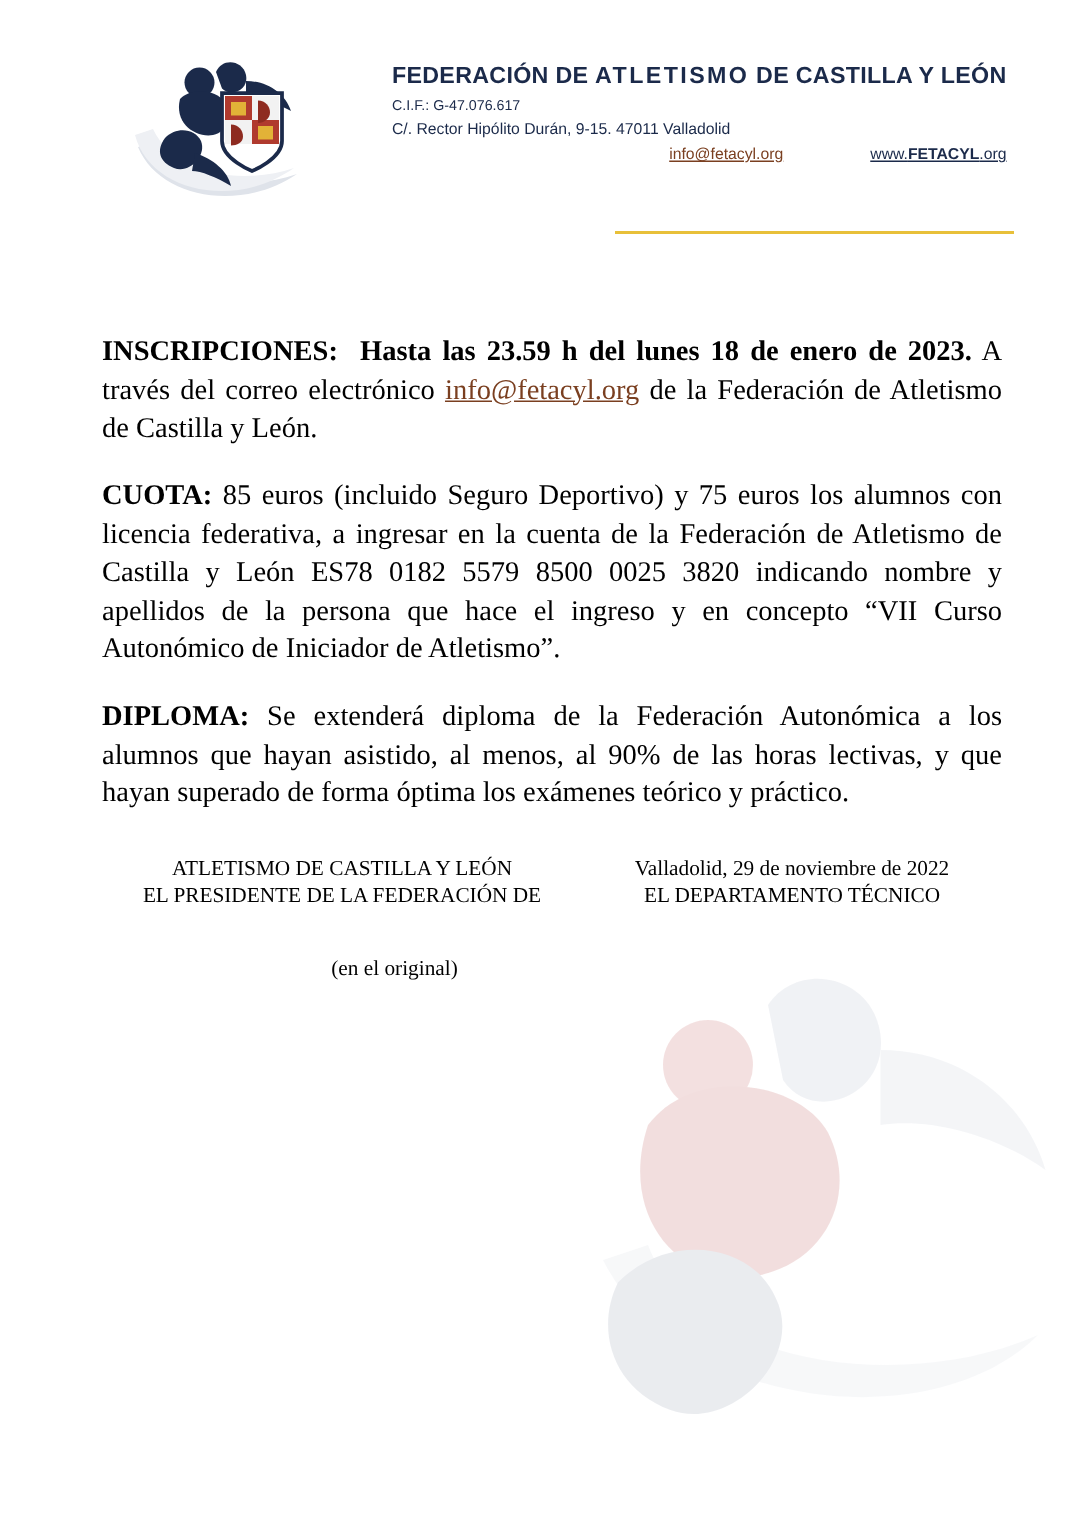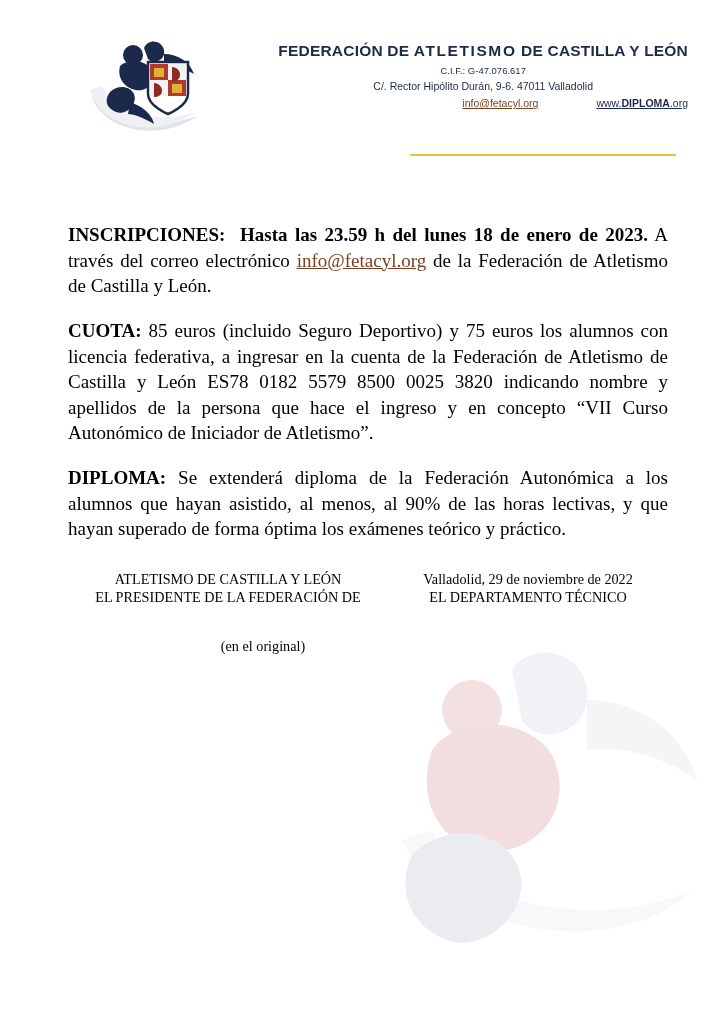--- a/index.html
+++ b/index.html
@@ -33,9 +33,9 @@
   }
   .header-text {
     position: absolute;
-    right: 36px;
+    right: 53px;
     top: 16px;
-    text-align: center;
+    text-align: left;
     font-family: "Liberation Sans", sans-serif;
   }
   .fed-title {

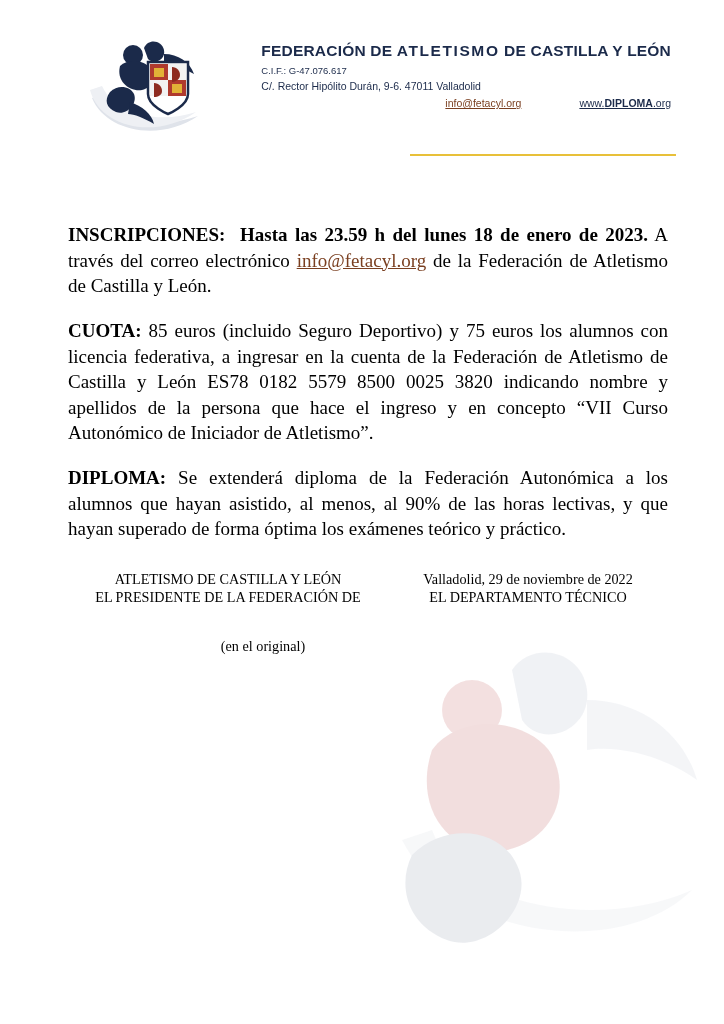--- a/index.html
+++ b/index.html
@@ -196,7 +196,7 @@
       <span>FEDERACIÓN DE </span><span class="wide">ATLETISMO</span><span> DE CASTILLA Y LEÓN</span>
     </div>
     <div class="cif">C.I.F.: G-47.076.617</div>
-    <div class="addr">C/. Rector Hipólito Durán, 9-6. 47011 Valladolid</div>
+    <div class="addr">C/. Rector Hipólito Durán, 9-15. 47011 Valladolid</div>
     <div class="header-links">
       <a href="#">info@fetacyl.org</a>
       <a class="web" href="#">www.<b>DIPLOMA</b><span>.org</span></a>

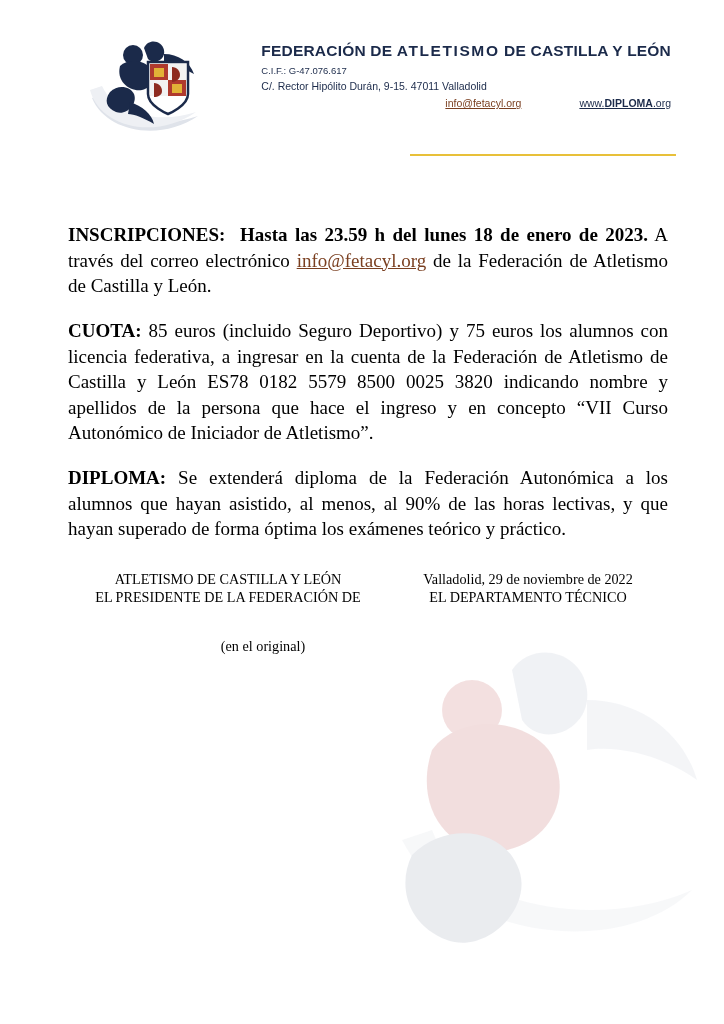--- a/index.html
+++ b/index.html
@@ -199,7 +199,7 @@
     <div class="addr">C/. Rector Hipólito Durán, 9-15. 47011 Valladolid</div>
     <div class="header-links">
       <a href="#">info@fetacyl.org</a>
-      <a class="web" href="#">www.<b>DIPLOMA</b><span>.org</span></a>
+      <a class="web" href="#">www.<b>FETACYL</b><span>.org</span></a>
     </div>
   </div>
 

